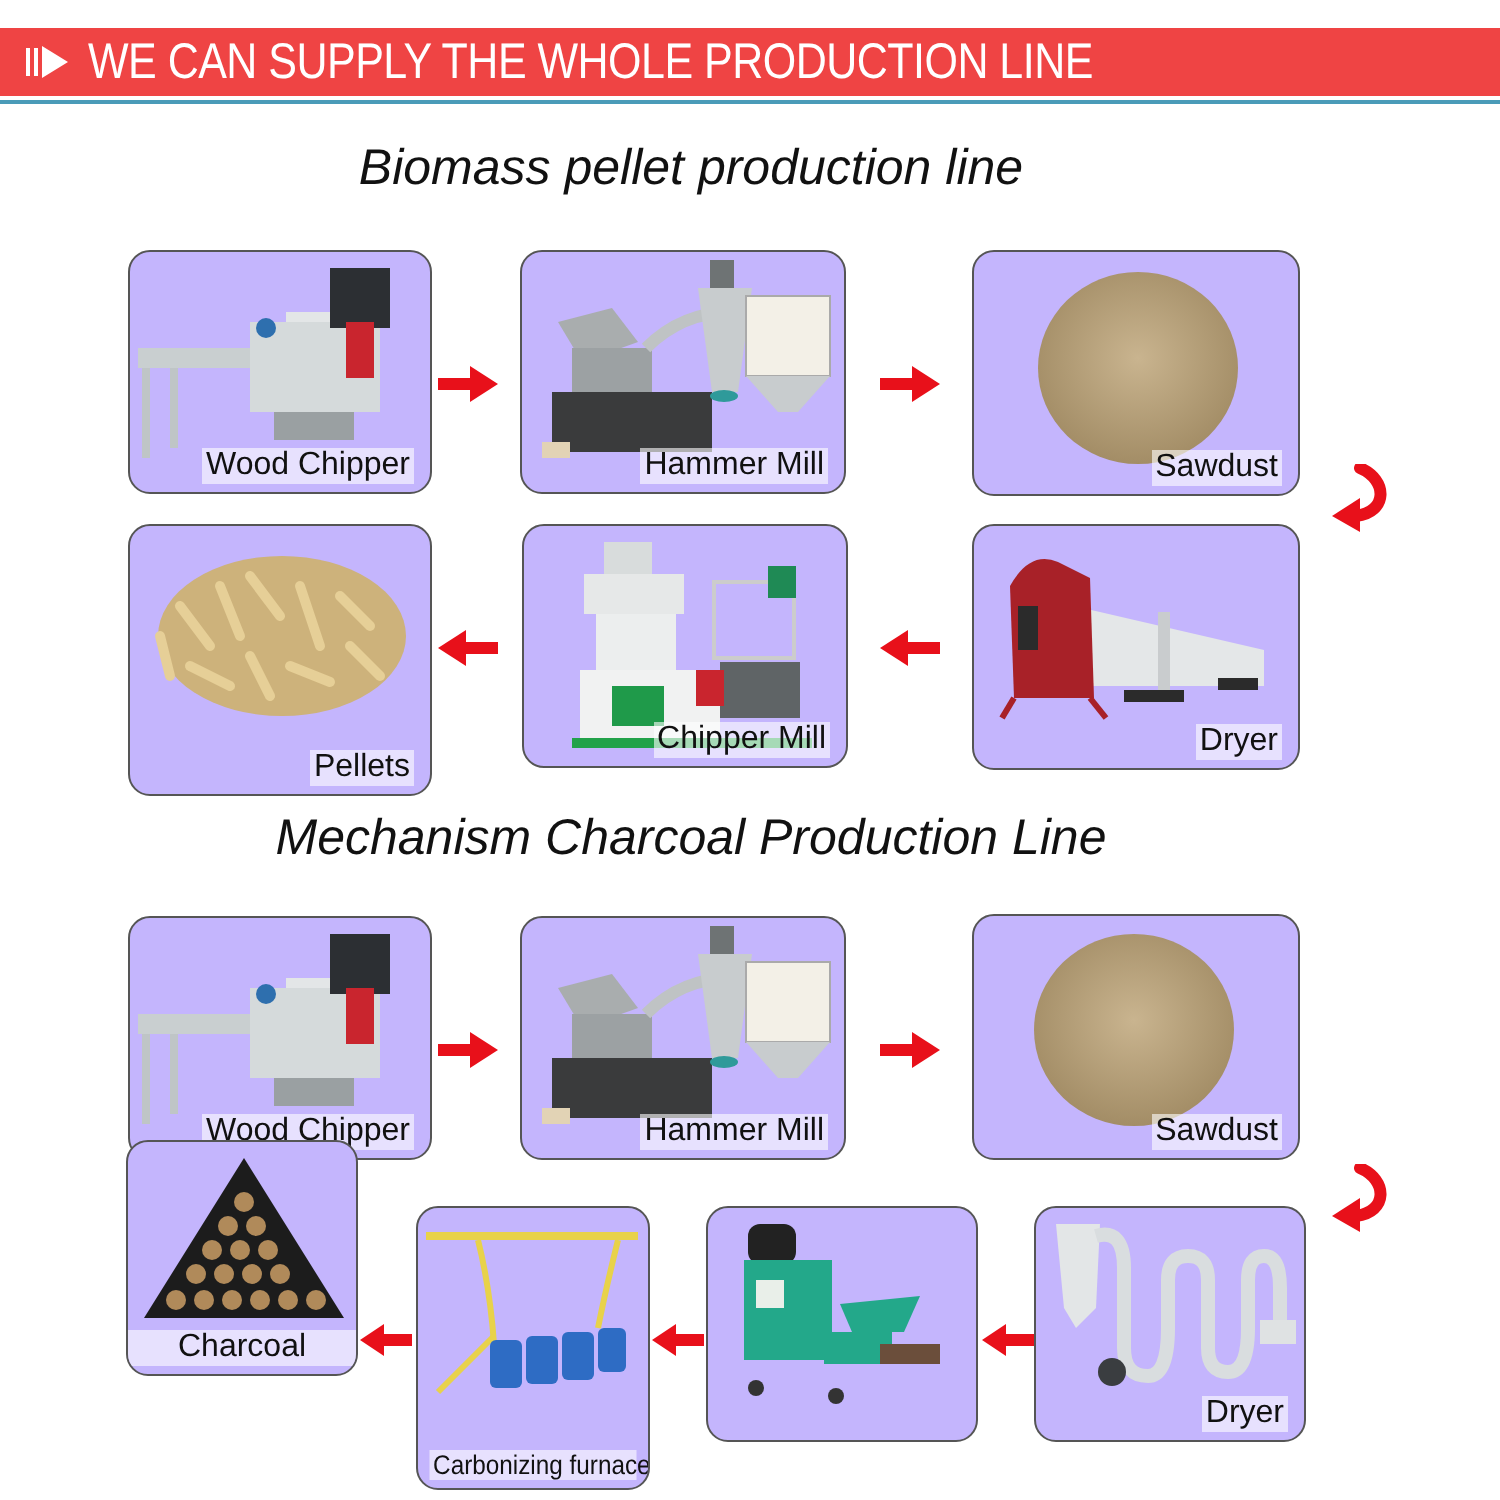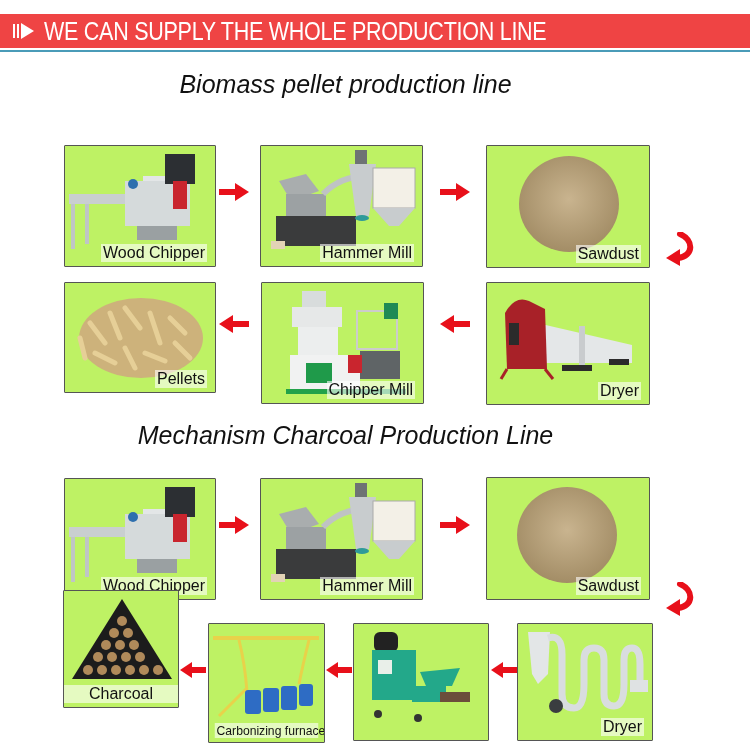--- a/index.html
+++ b/index.html
@@ -26,8 +26,8 @@
   }
 
   .card {
-    position: absolute; border: 1.5px solid #555; border-radius: 1px;
-    background: #bef264; overflow: hidden; margin-top: 20px;
+    position: absolute; border: 1.5px solid #555; border-radius: 11px;
+    background: #c4b5fd; overflow: hidden;
   }
   .card .label {
     position: absolute; right: 8px; bottom: 4px; font-size: 16px; color: #111;

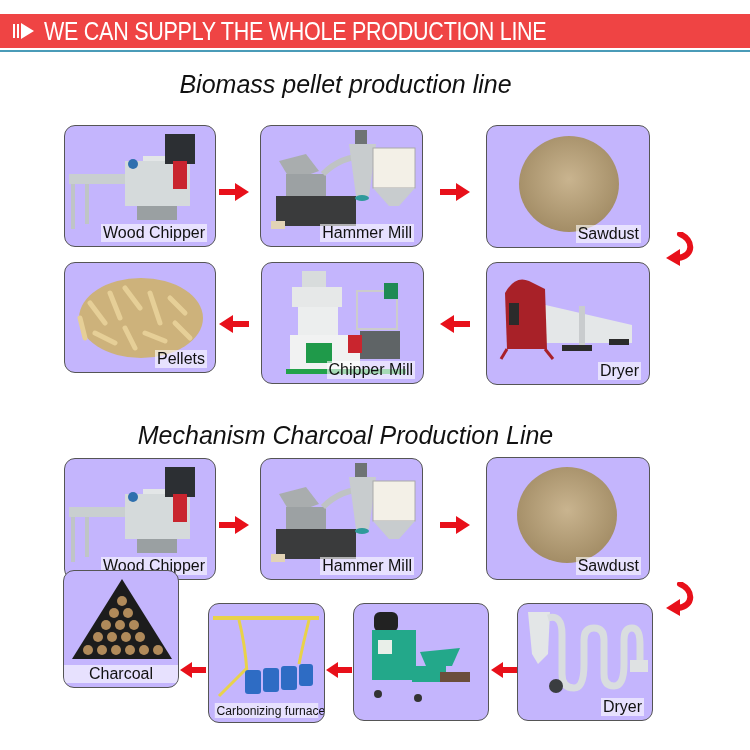--- a/index.html
+++ b/index.html
@@ -113,7 +113,7 @@
   <polygon points="2,26 16,17 16,34" fill="#e8101a"></polygon>
 </svg>
 
-<div class="card" style="left:64px;top:262px;width:152px;height:111px;">
+<div class="card" style="left:64px;top:262px;width:152px;height:136px;">
   <svg class="pic" width="152" height="122" viewBox="0 0 152 122">
     <ellipse cx="76" cy="55" rx="62" ry="40" fill="#cdb27b"></ellipse>
     <g stroke="#e6cf97" stroke-width="5" stroke-linecap="round">

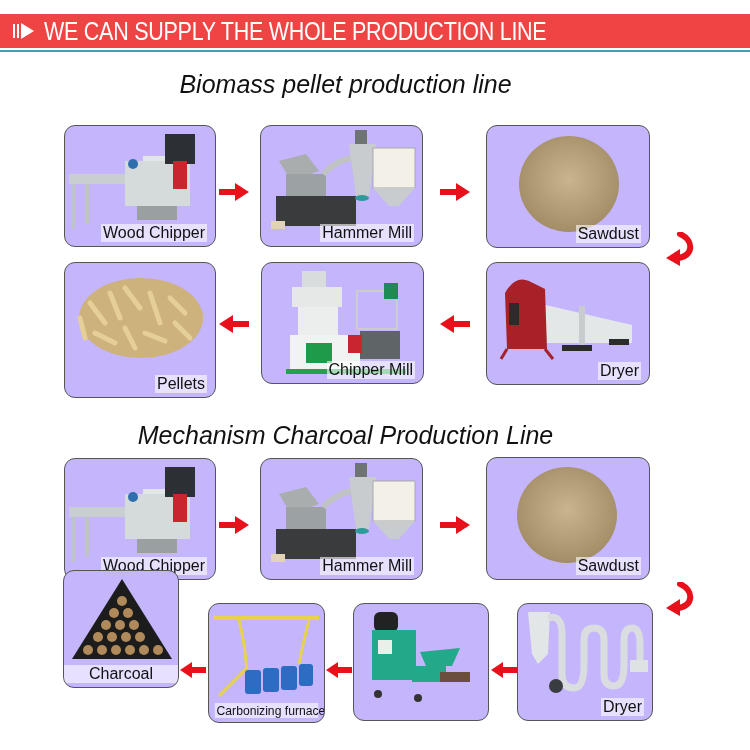--- a/index.html
+++ b/index.html
@@ -172,7 +172,7 @@
   <div class="label">Dryer</div>
 </div>
 
-<div class="section-title" style="top:421px;">Mechanism Charcoal Production Line</div>
+<div class="section-title" style="top:405px;">Mechanism Charcoal Production Line</div>
 
 <div class="card" style="left:64px;top:458px;width:152px;height:122px;">
   <svg class="pic" width="152" height="122" viewBox="0 0 152 122">

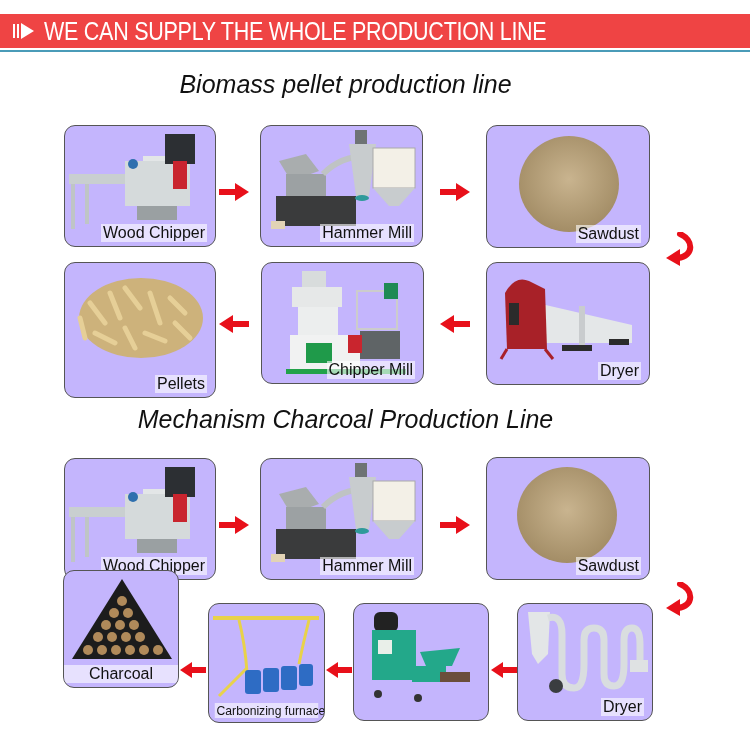--- a/index.html
+++ b/index.html
@@ -263,7 +263,7 @@
     <polygon points="12,0 0,8 12,16" fill="#e8101a"></polygon>
 </svg>
 
-<div class="card" style="left:208px;top:603px;width:117px;height:120px;">
+<div class="card" style="left:208px;top:603px;width:117px;height:142px;">
   <svg class="pic" width="117" height="118" viewBox="0 0 117 118">
     <rect x="4" y="12" width="106" height="4" fill="#e8d24a"></rect>
     <path d="M30 16 Q36 40 38 68" stroke="#e8d24a" stroke-width="3" fill="none"></path>

